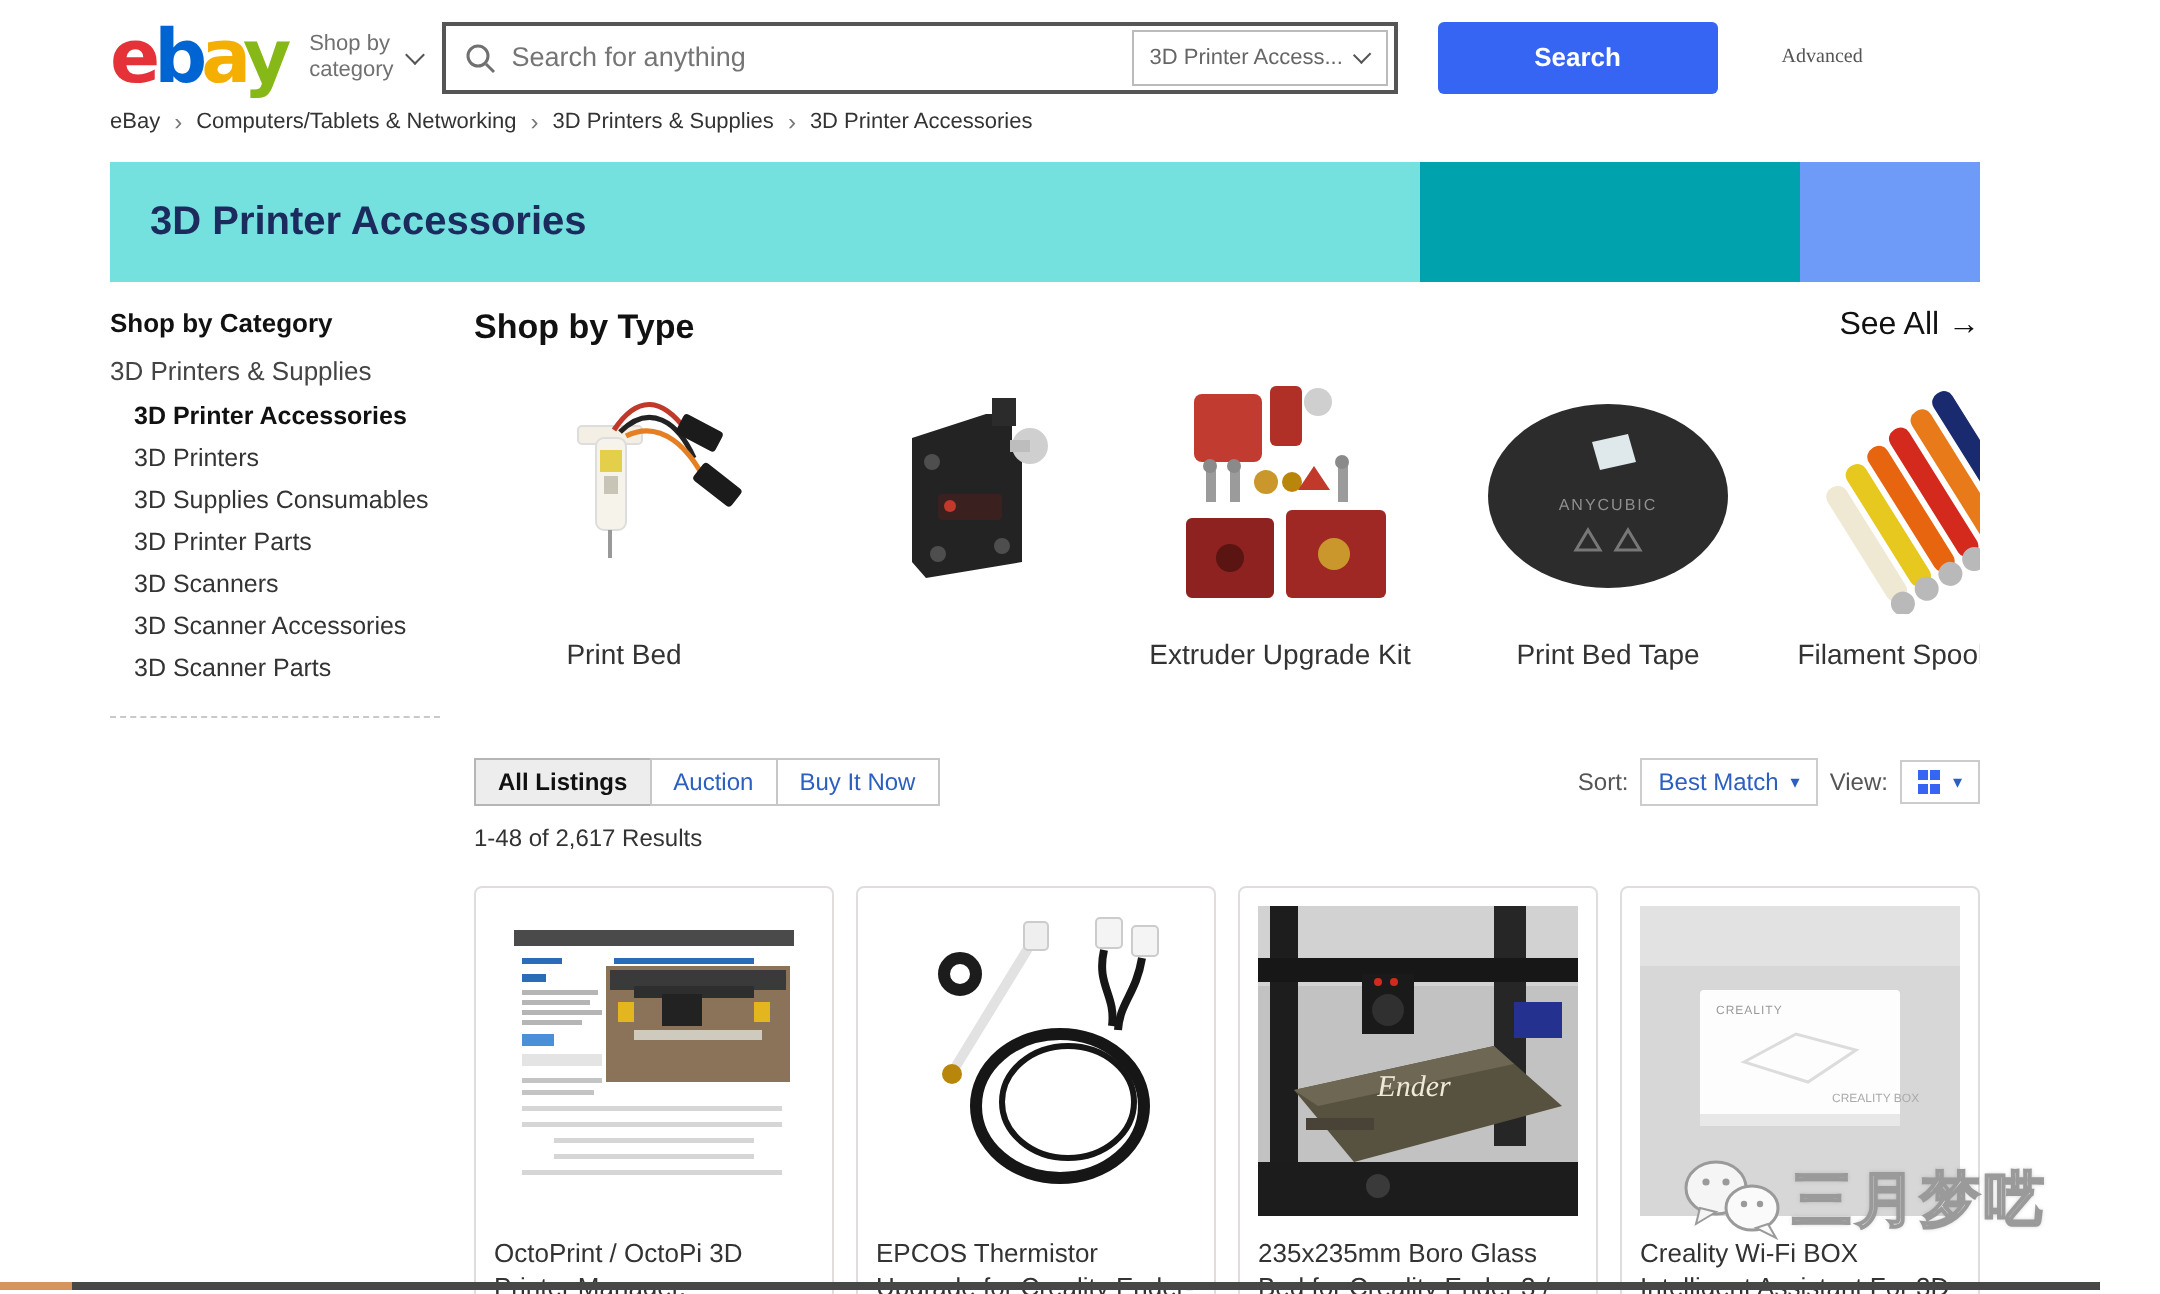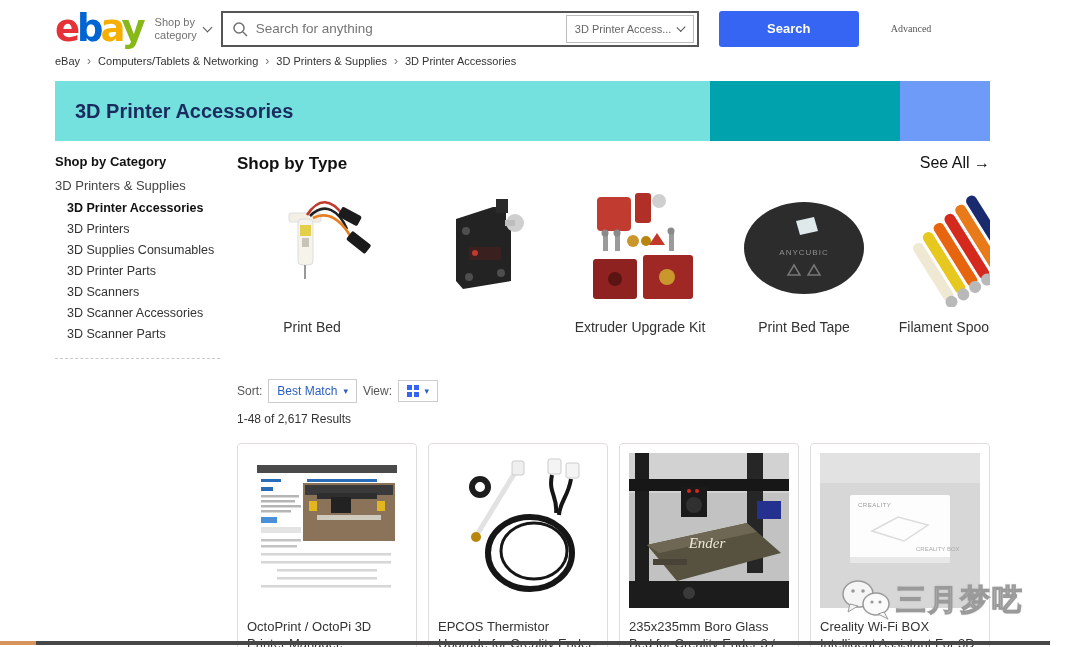--- a/index.html
+++ b/index.html
@@ -262,6 +262,11 @@
       </div>
 
       <div class="filterrow">
+        <div class="tabs">
+          <div class="tab active">All Listings</div>
+          <div class="tab">Auction</div>
+          <div class="tab">Buy It Now</div>
+        </div>
         <div class="sorter">
           <span>Sort:</span>
           <div class="dropbox">

